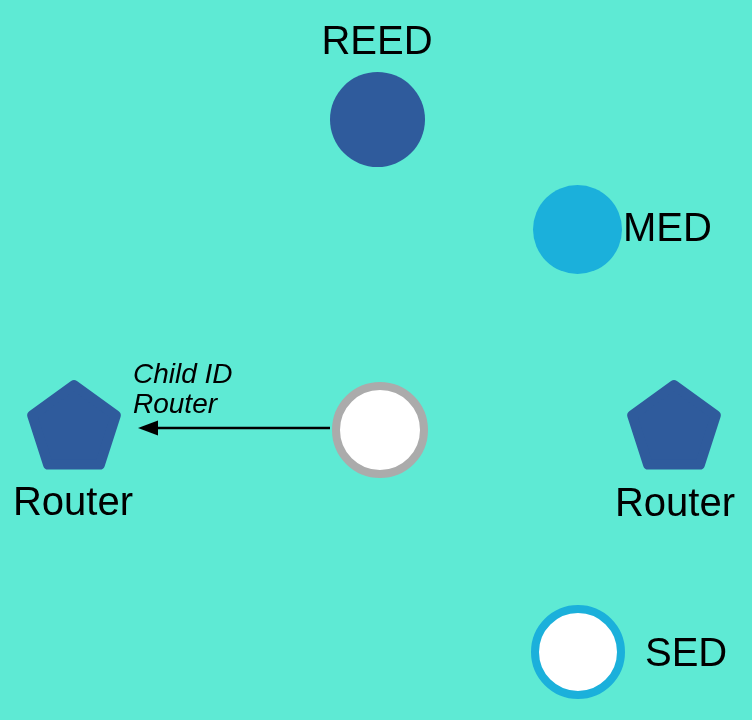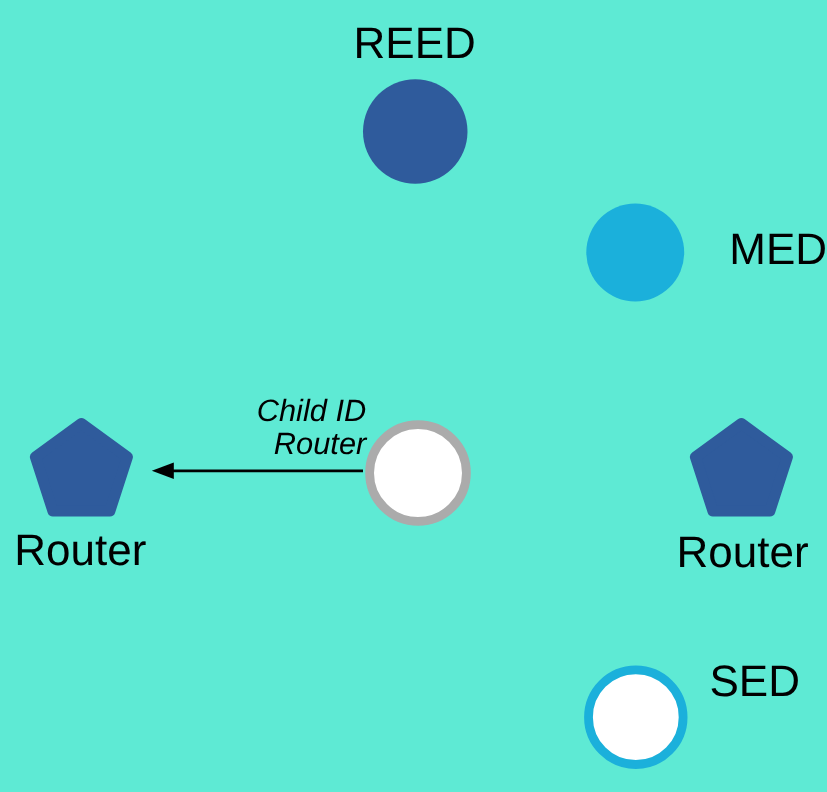--- a/index.html
+++ b/index.html
@@ -37,7 +37,7 @@
   #sed-circle   { left: 531px; top: 605px; width: 78px; height: 78px; }
 
   #reed-label   { left: 277px; top: 20px;  width: 200px; }
-  #med-label    { left: 623px; top: 207px; margin-left: 40px; }
+  #med-label    { left: 623px; top: 207px; }
   #sed-label    { left: 645px; top: 600px; }
   #router-left-label  { left: -27px; top: 481px; width: 200px; }
   #router-right-label { left: 575px; top: 482px; width: 200px; }

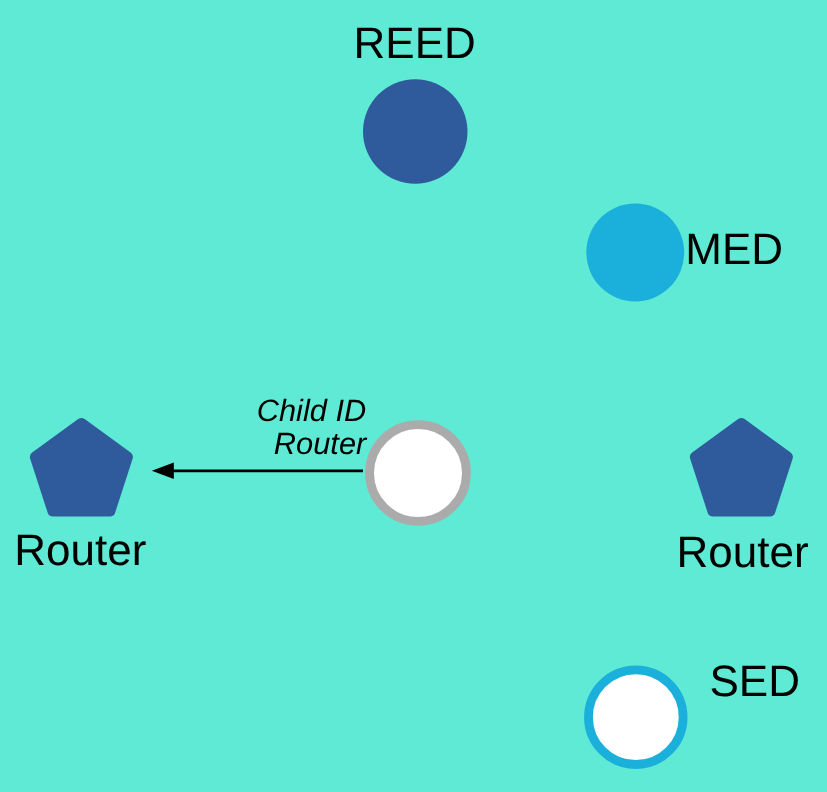--- a/index.html
+++ b/index.html
@@ -47,7 +47,7 @@
     font-style: italic;
     font-size: 28px;
     line-height: 30px;
-    text-align: right;
+    text-align: left;
     color: #000000;
   }
   #diagram-svg { left: 0; top: 0; width: 752px; height: 720px; }

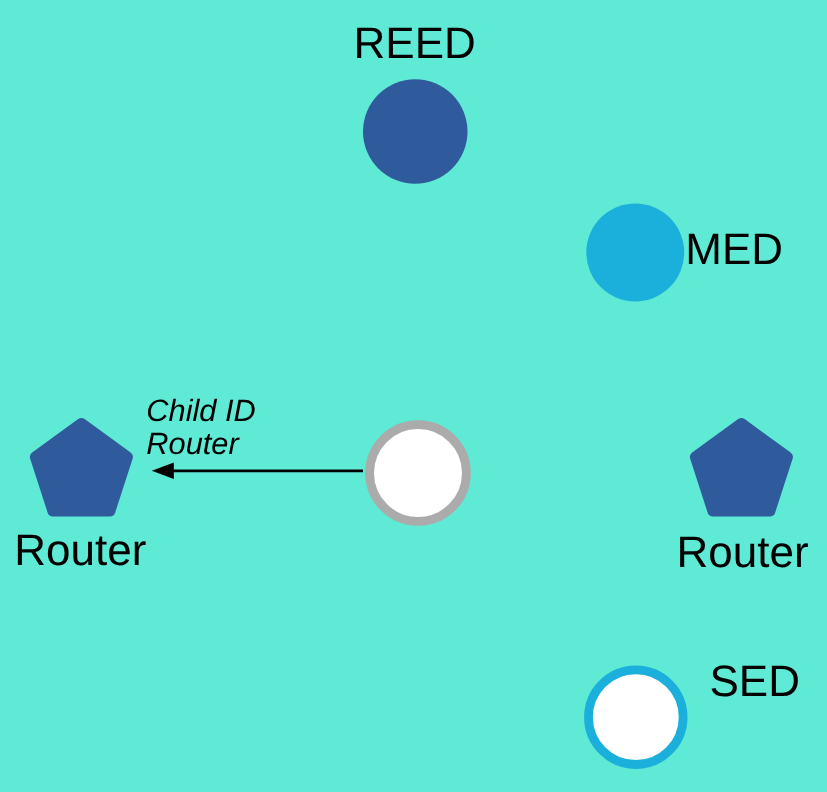--- a/index.html
+++ b/index.html
@@ -38,7 +38,7 @@
 
   #reed-label   { left: 277px; top: 20px;  width: 200px; }
   #med-label    { left: 623px; top: 207px; }
-  #sed-label    { left: 645px; top: 600px; }
+  #sed-label    { left: 645px; top: 632px; }
   #router-left-label  { left: -27px; top: 481px; width: 200px; }
   #router-right-label { left: 575px; top: 482px; width: 200px; }
 

